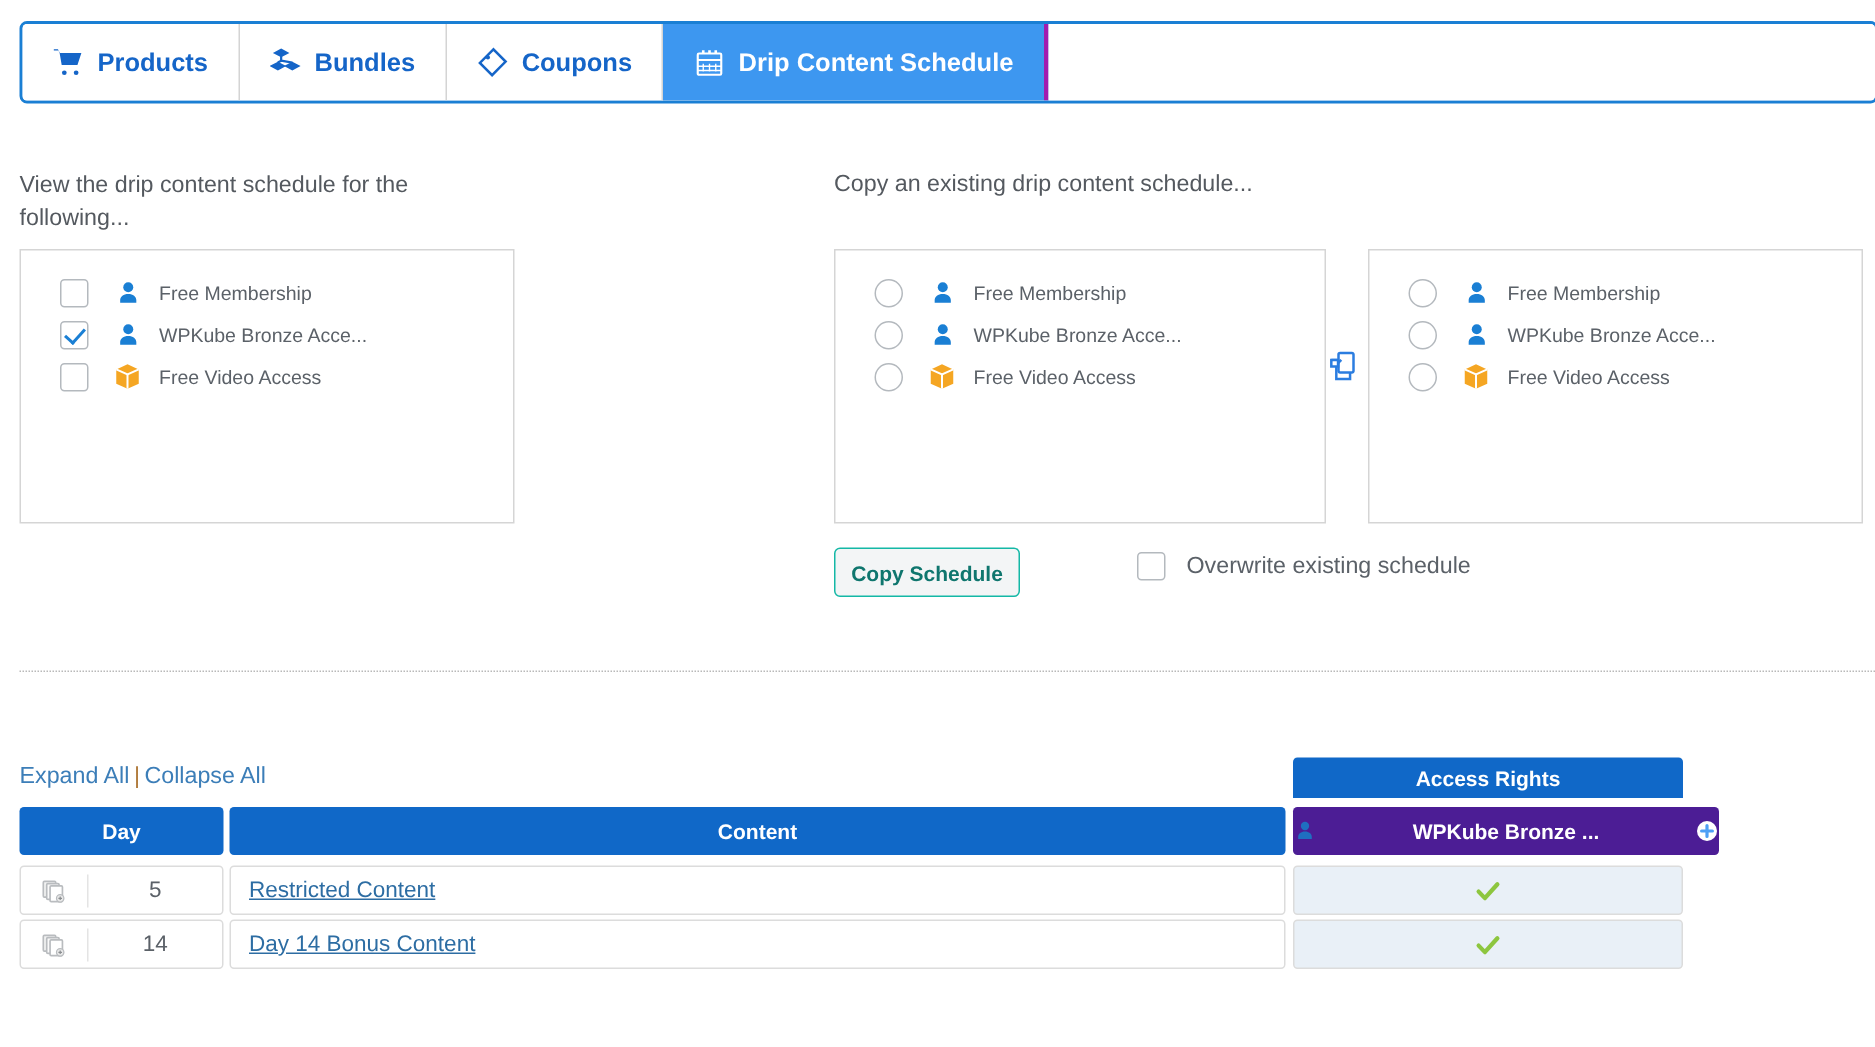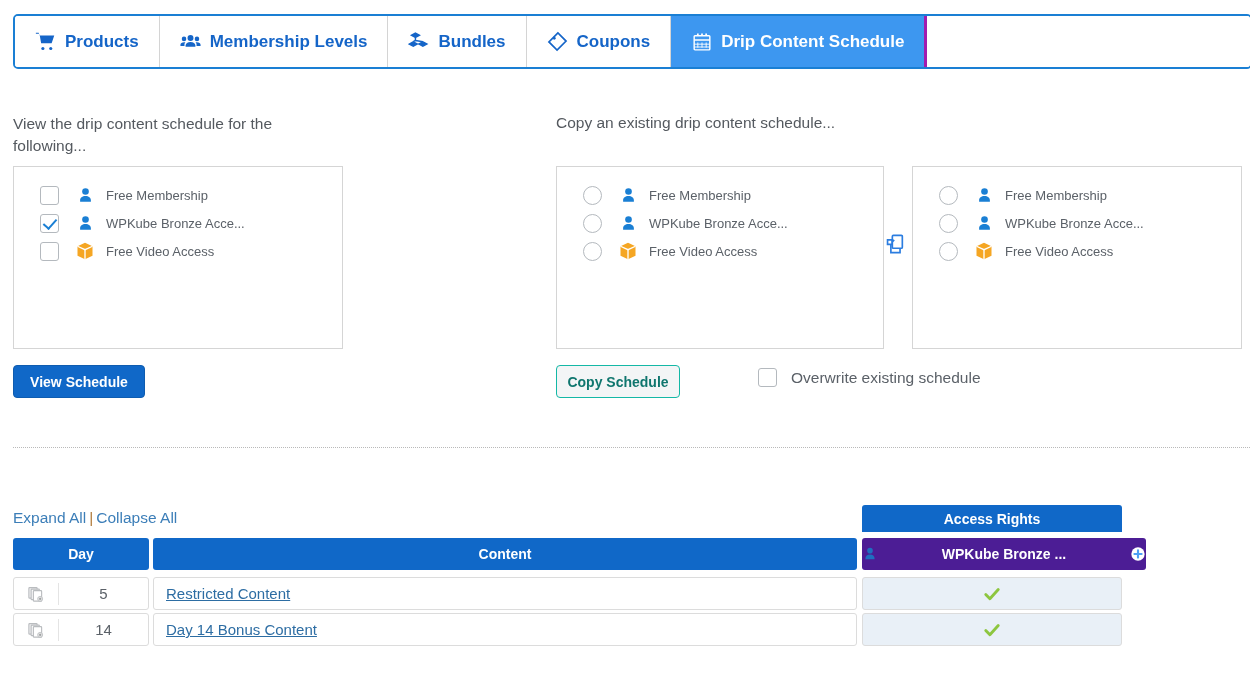--- a/index.html
+++ b/index.html
@@ -363,19 +363,6 @@
       <span>Products</span>
     </div>
 
-    <div class="tab">
-      <span class="ticon">
-        <svg width="21" height="21" viewBox="0 0 24 24" fill="#1565c8">
-          <circle cx="12" cy="8" r="3.4"></circle>
-            <circle cx="4.6" cy="9" r="2.6"></circle>
-            <circle cx="19.4" cy="9" r="2.6"></circle>
-          <path d="M12 12.5c-3.4 0-5.6 1.8-5.6 4v1.6h11.2v-1.6c0-2.2-2.2-4-5.6-4z"></path>
-          <path d="M4.6 12.8c-2.4 0-4.1 1.3-4.1 3v1.3h4.6v-1.6c0-1 .4-2 1.1-2.6-.5-.1-1-.1-1.6-.1z"></path>
-          <path d="M19.4 12.8c-.6 0-1.1 0-1.6.1.7.6 1.1 1.6 1.1 2.6v1.6h4.6v-1.3c0-1.7-1.7-3-4.1-3z"></path>
-        </svg>
-      </span>
-      <span>Membership Levels</span>
-    </div>
 
     <div class="tab">
       <span class="ticon">

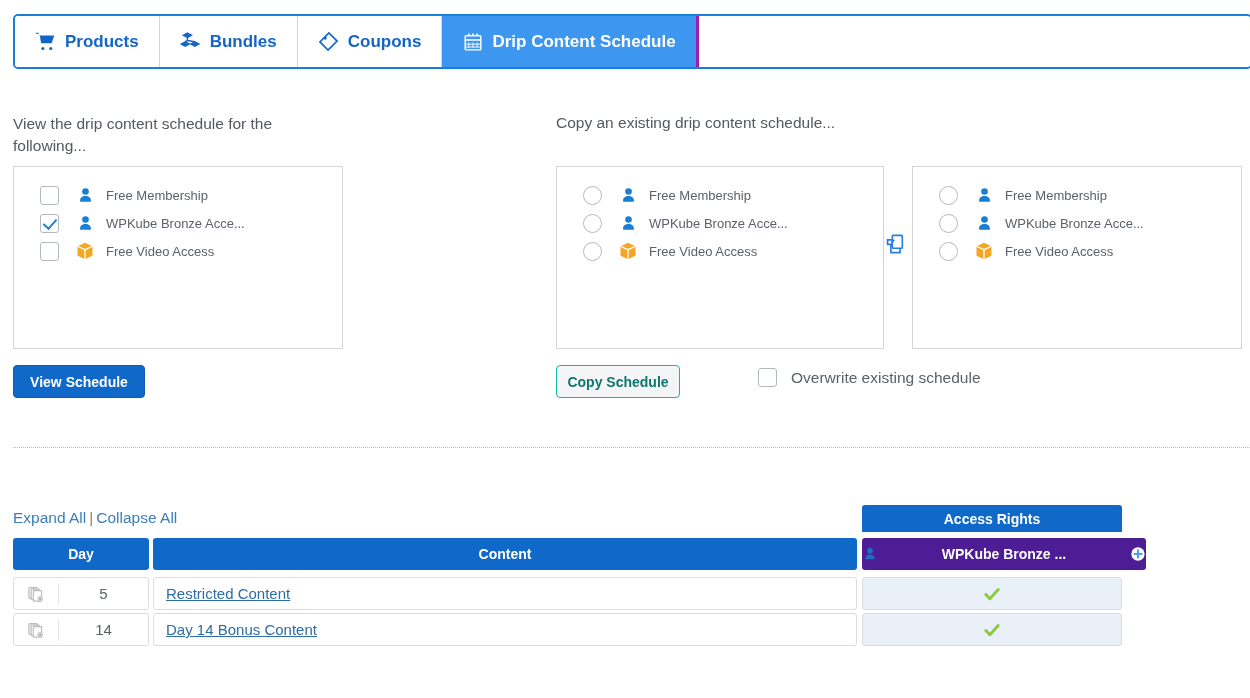--- a/index.html
+++ b/index.html
@@ -443,7 +443,6 @@
     </div>
   </div>
 
-  <div class="btn btn-primary">View Schedule</div>
 
   <div class="intro-mid">Copy an existing drip content schedule...</div>
 

